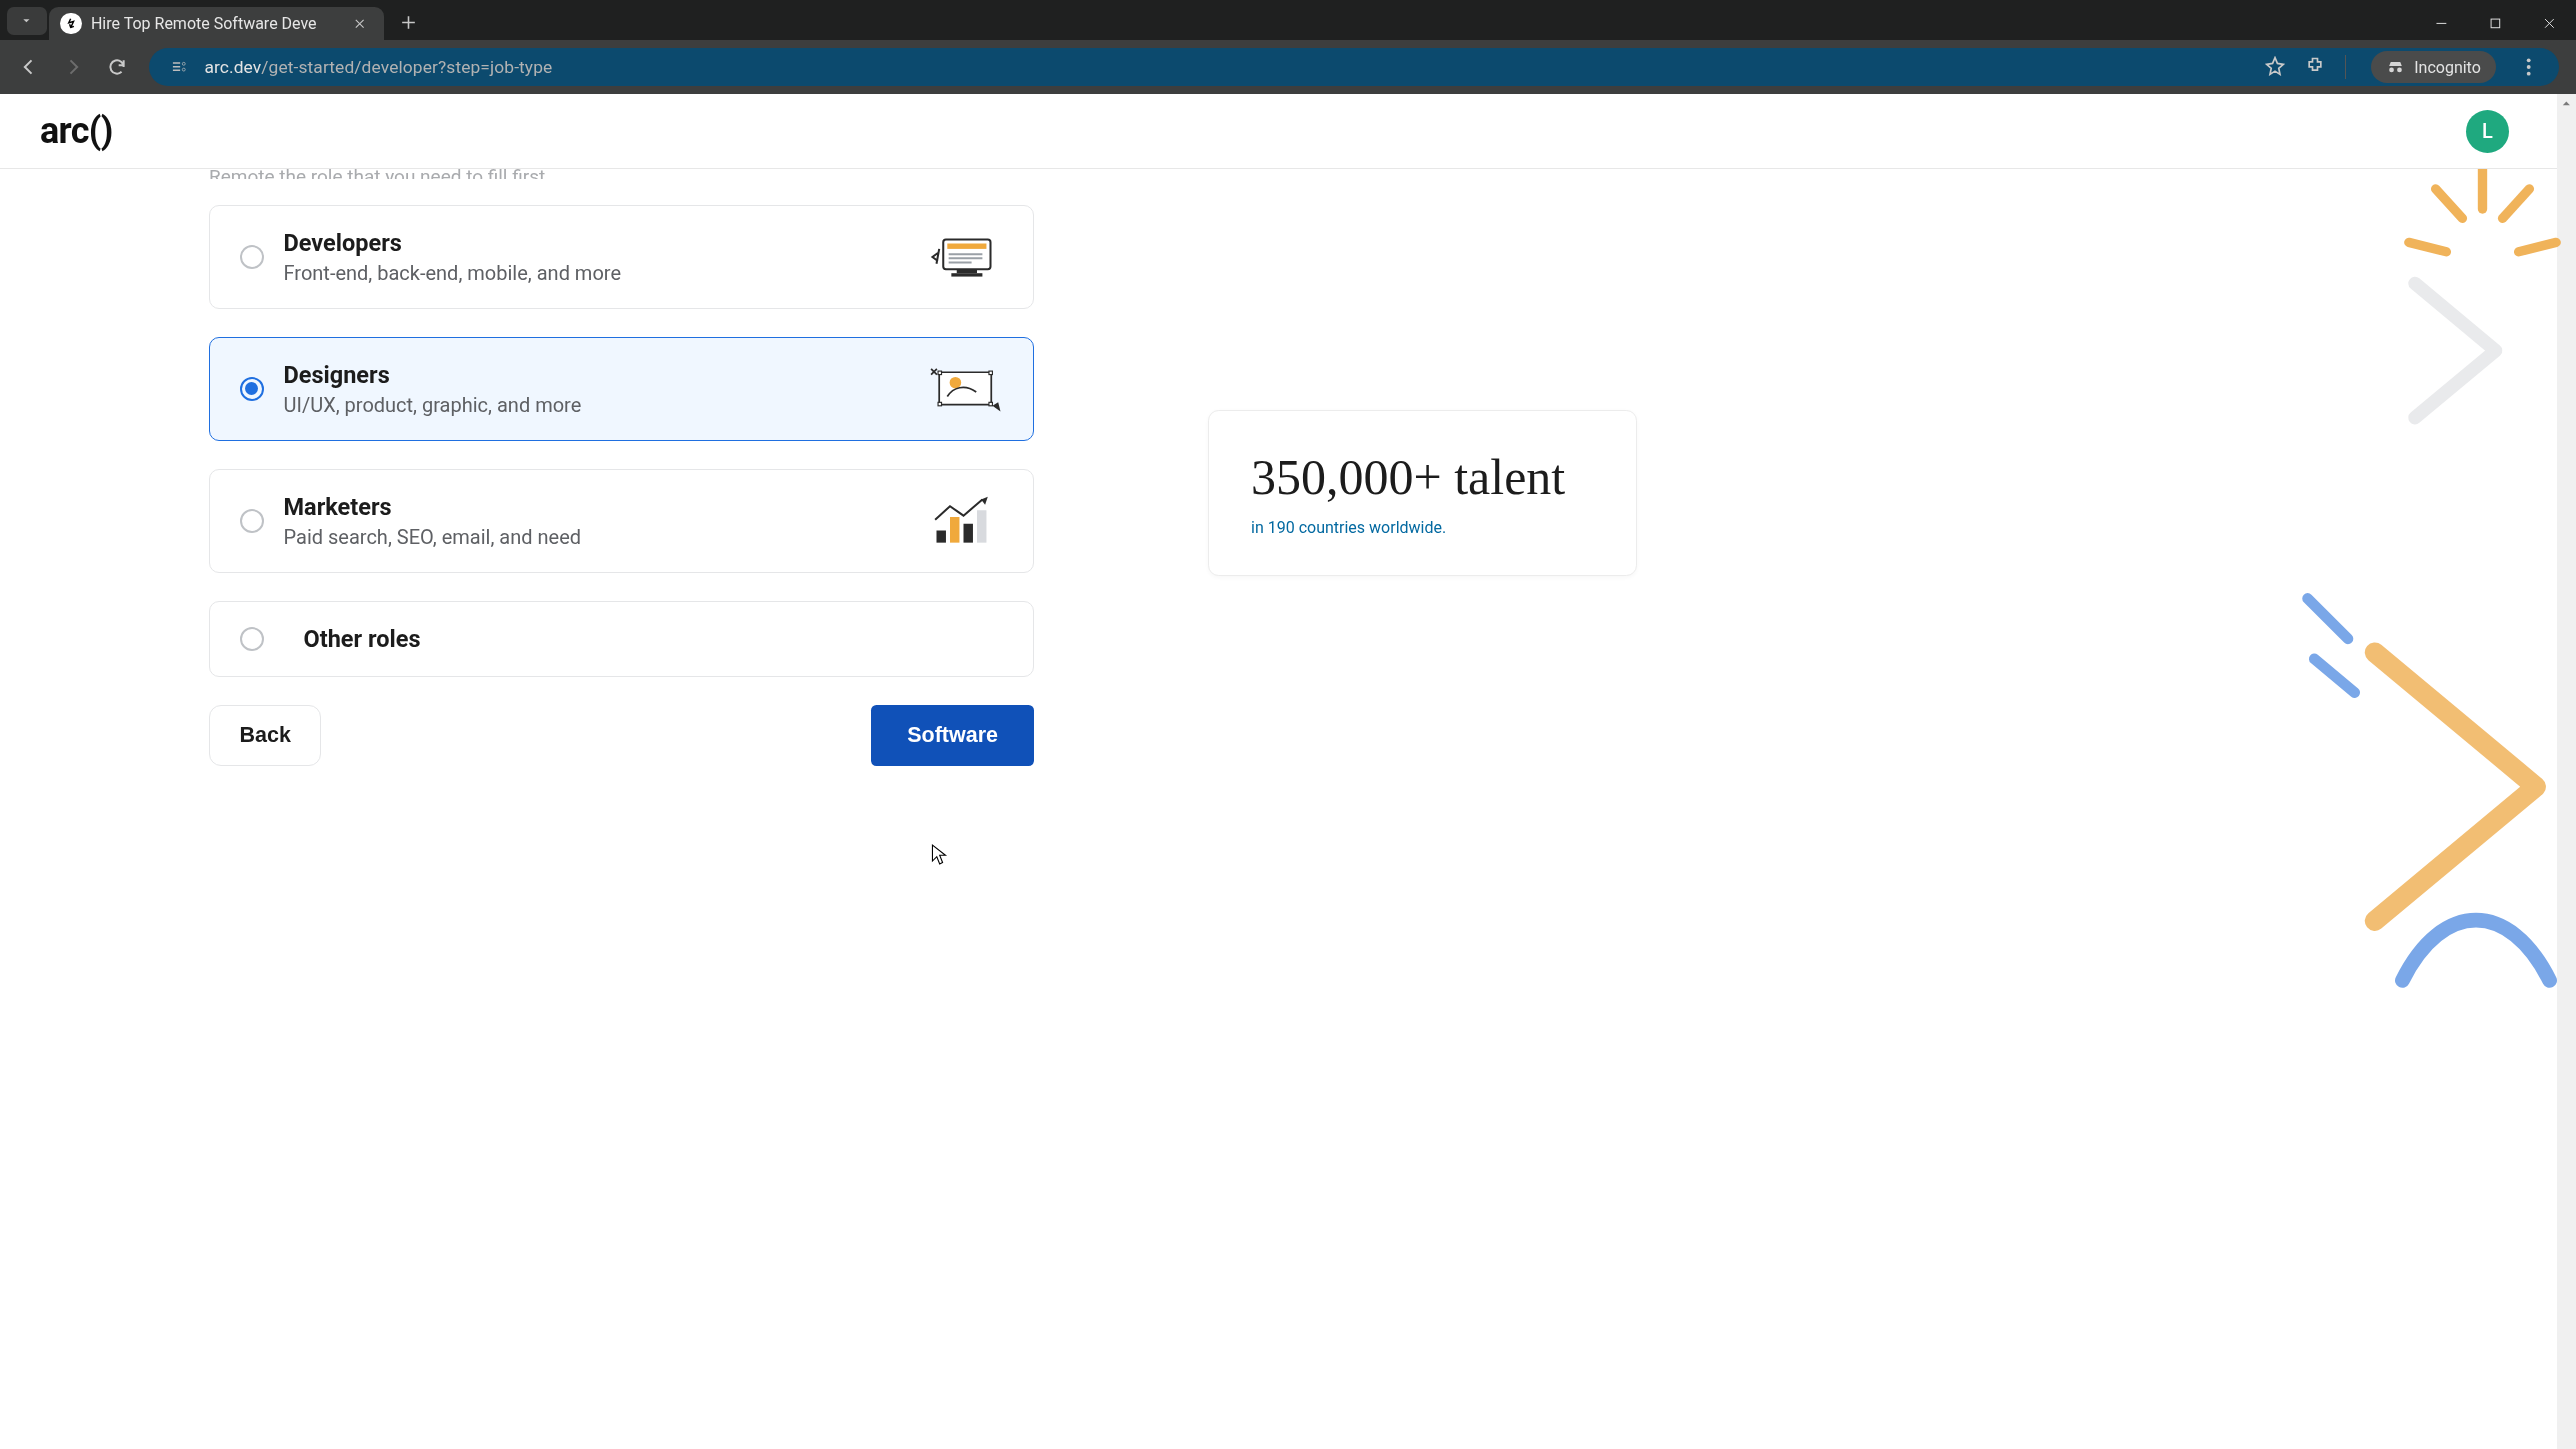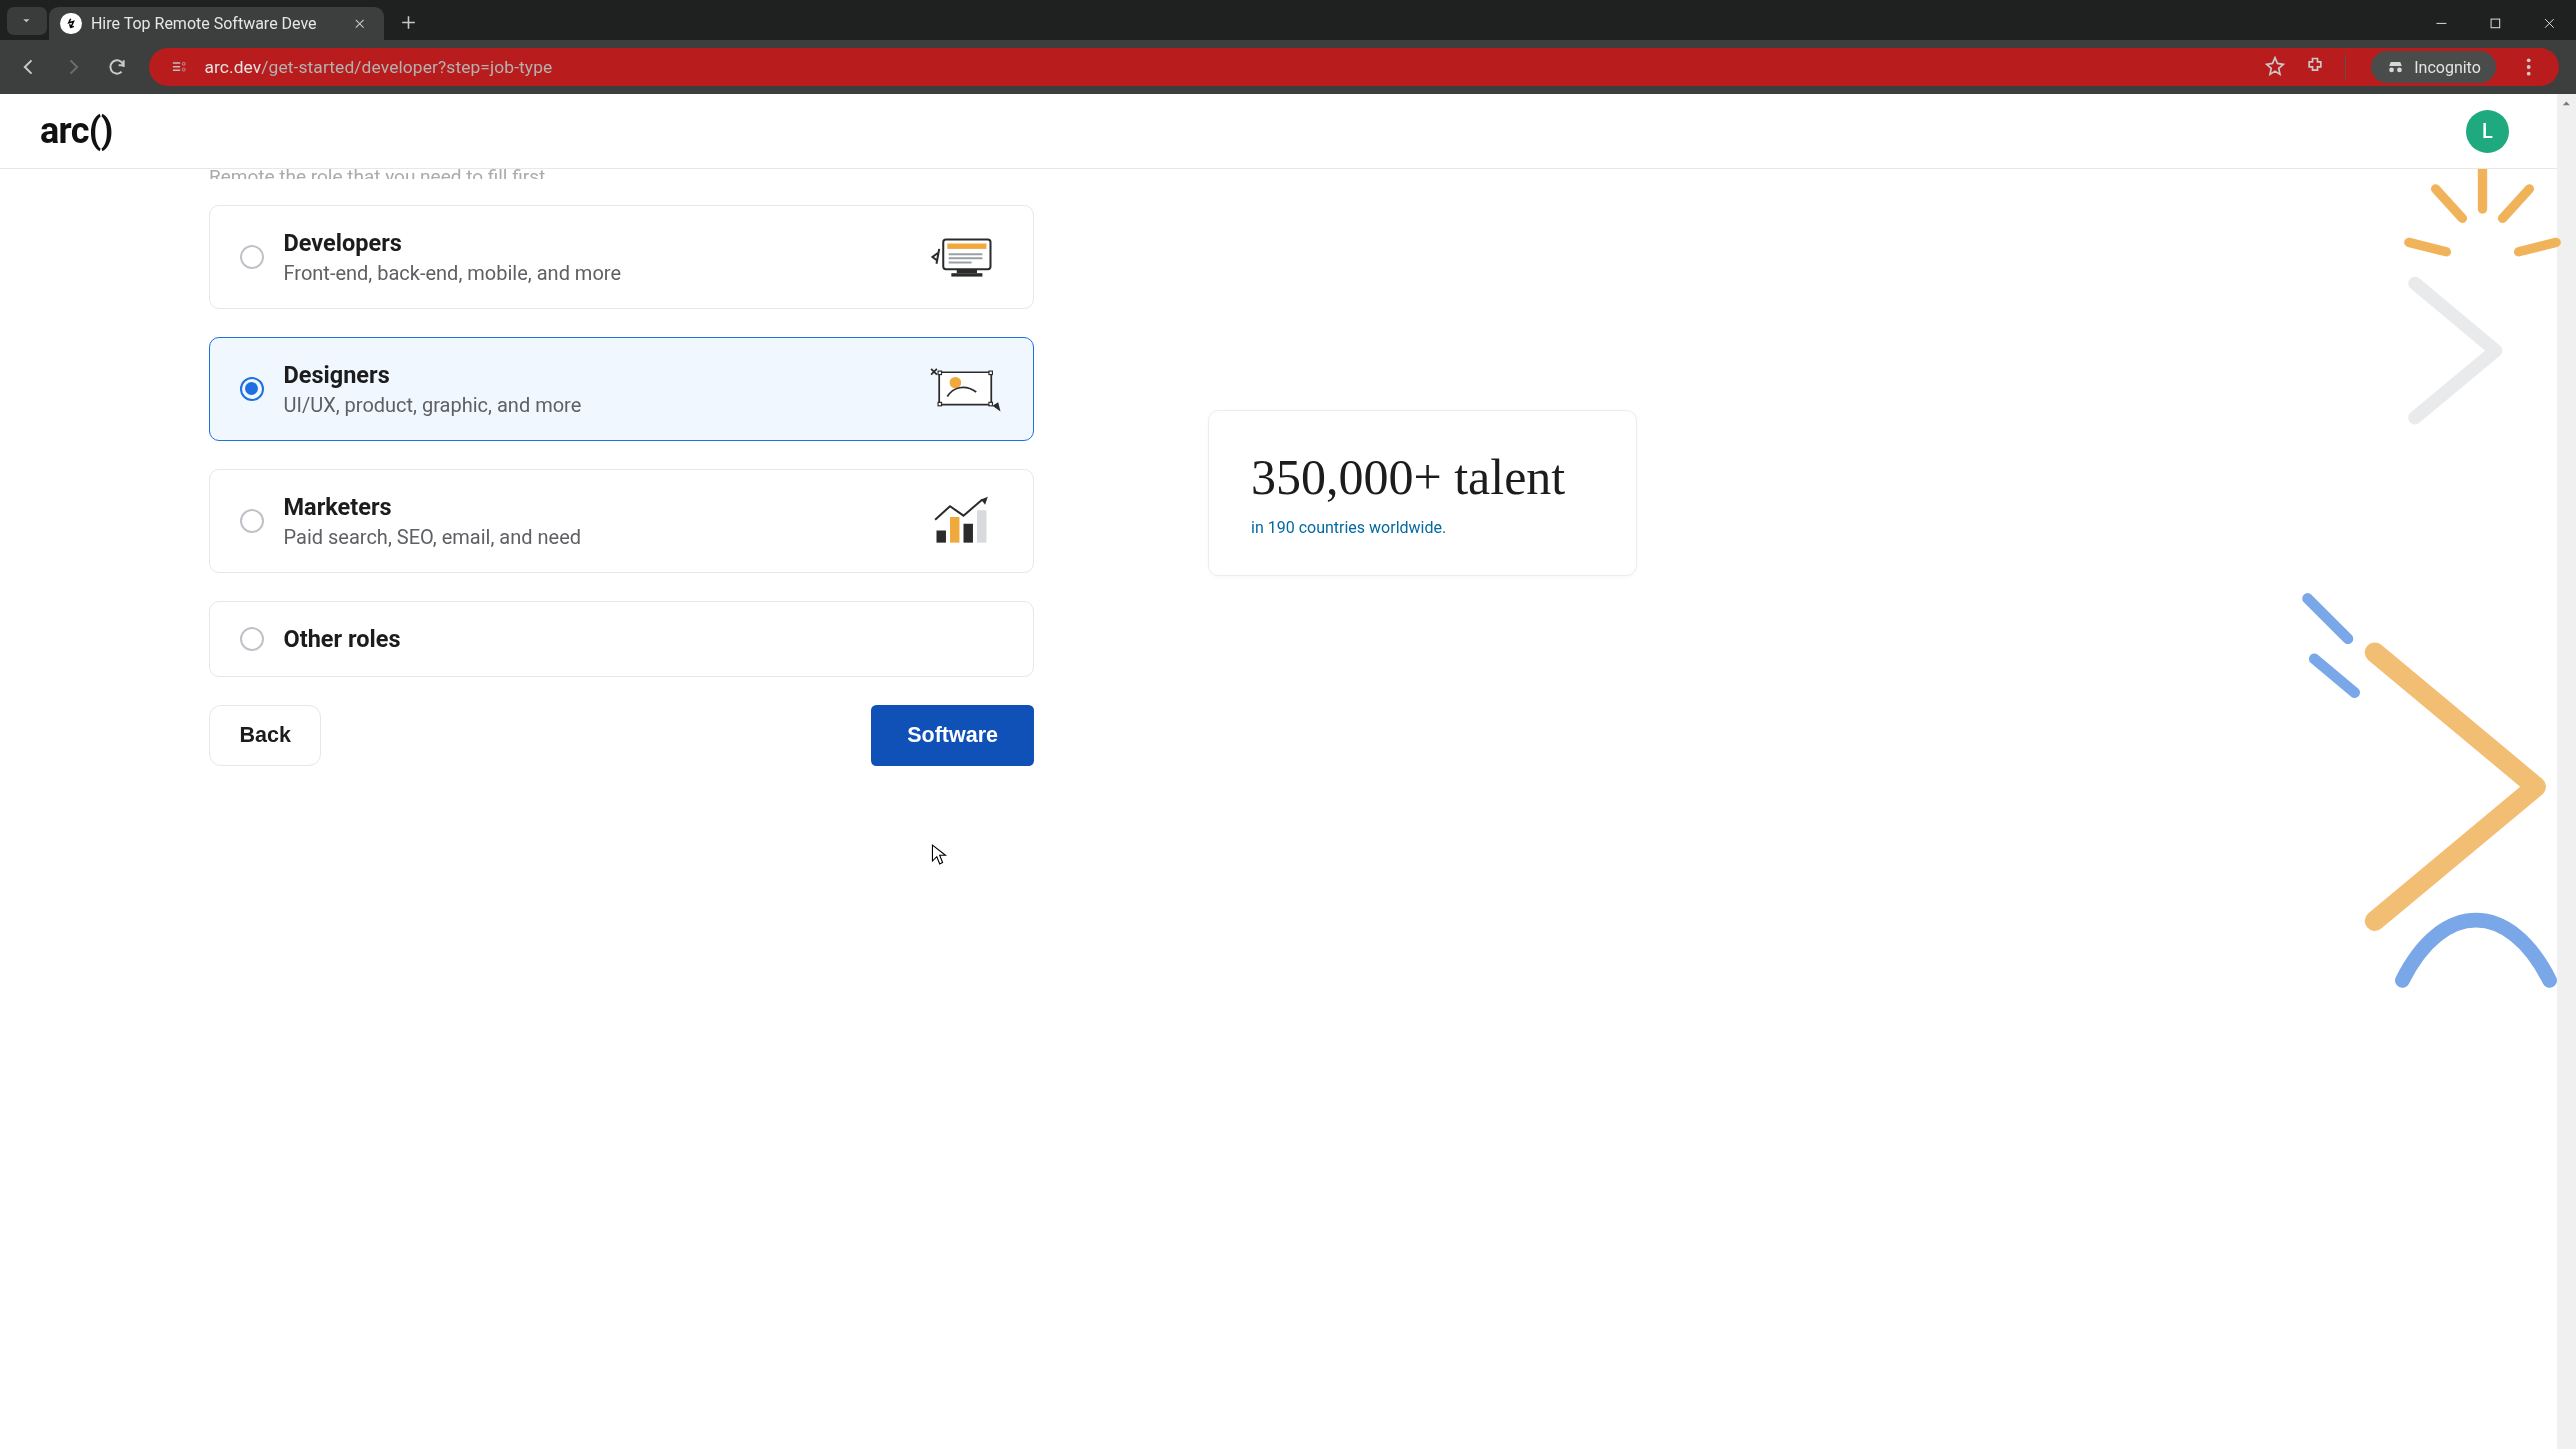--- a/index.html
+++ b/index.html
@@ -25,7 +25,7 @@
 .nav-btn { width: 40px; height: 40px; display: flex; align-items: center; justify-content: center; border-radius: 50%; }
 .nav-btn svg { width: 20px; height: 20px; stroke: #c9c9c9; stroke-width: 2.4; fill: none; }
 .nav-btn.disabled svg { stroke: #6d6d6d; }
-.addressbar { flex: 1; height: 38px; background: #b91c1c; border-radius: 19px; display: flex; align-items: center; padding: 12px 16px; margin: 0 8px; }
+.addressbar { flex: 1; height: 38px; background: #0c4a6e; border-radius: 19px; display: flex; align-items: center; padding: 12px 16px; margin: 0 8px; }
 .site-chip { width: 27px; height: 27px; display: flex; align-items: center; justify-content: center; margin-right: 12px; }
 .site-chip svg { width: 17.4px; height: 17.4px; fill: #bdbdbd; stroke: #bdbdbd; }
 .url { color: #e3e3e3; font-size: 17.4px; letter-spacing: 0.1px; }

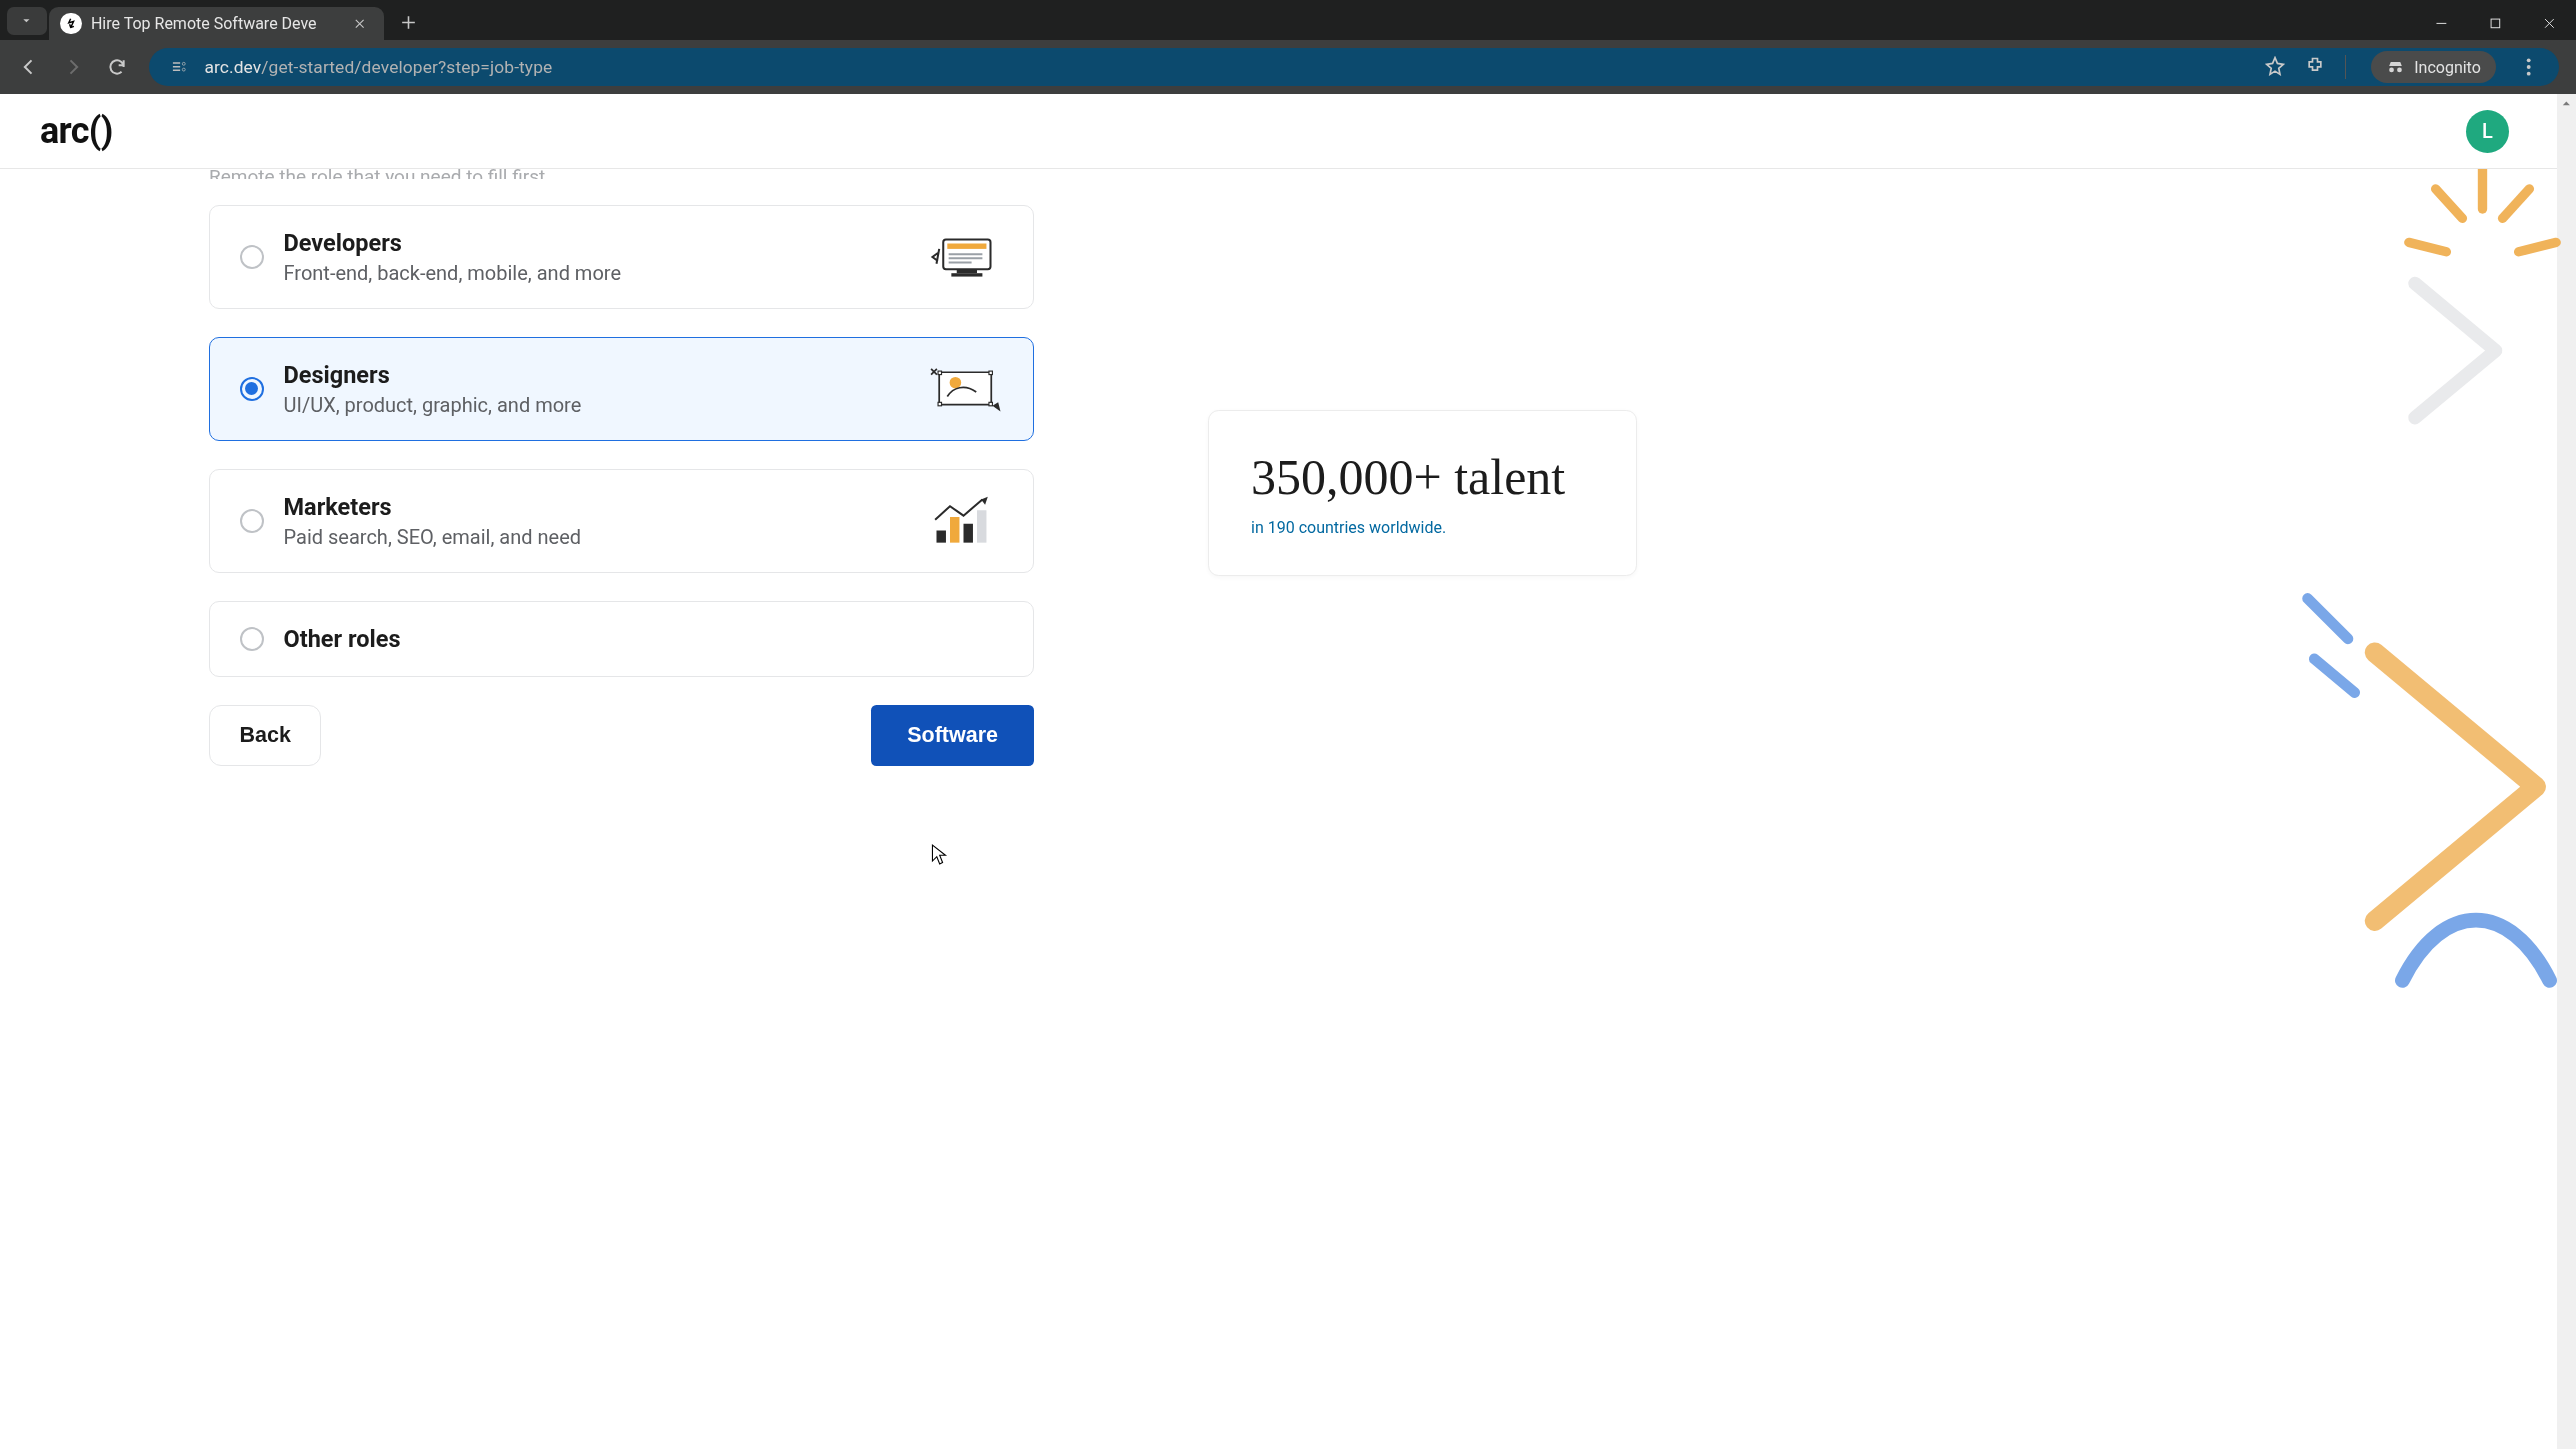--- a/index.html
+++ b/index.html
@@ -67,7 +67,7 @@
 .option-icon { width: 81px; height: 54px; display: flex; align-items: center; justify-content: center; }
 
 .option-card.compact { padding: 23px 29.5px; }
-.option-card.compact .option-title { margin-bottom: 0; }
+.option-card.compact .option-title { margin-bottom: 0; margin-left: 20px; }
 
 .actions { display: flex; justify-content: space-between; margin-top: 19px; }
 .btn-back { border: 1.3px solid #e5e6e8; background: #fff; border-radius: 12px; padding: 17.4px 29.5px; font-size: 21.5px; font-weight: 600; color: #1c1c1c; cursor: pointer; }

